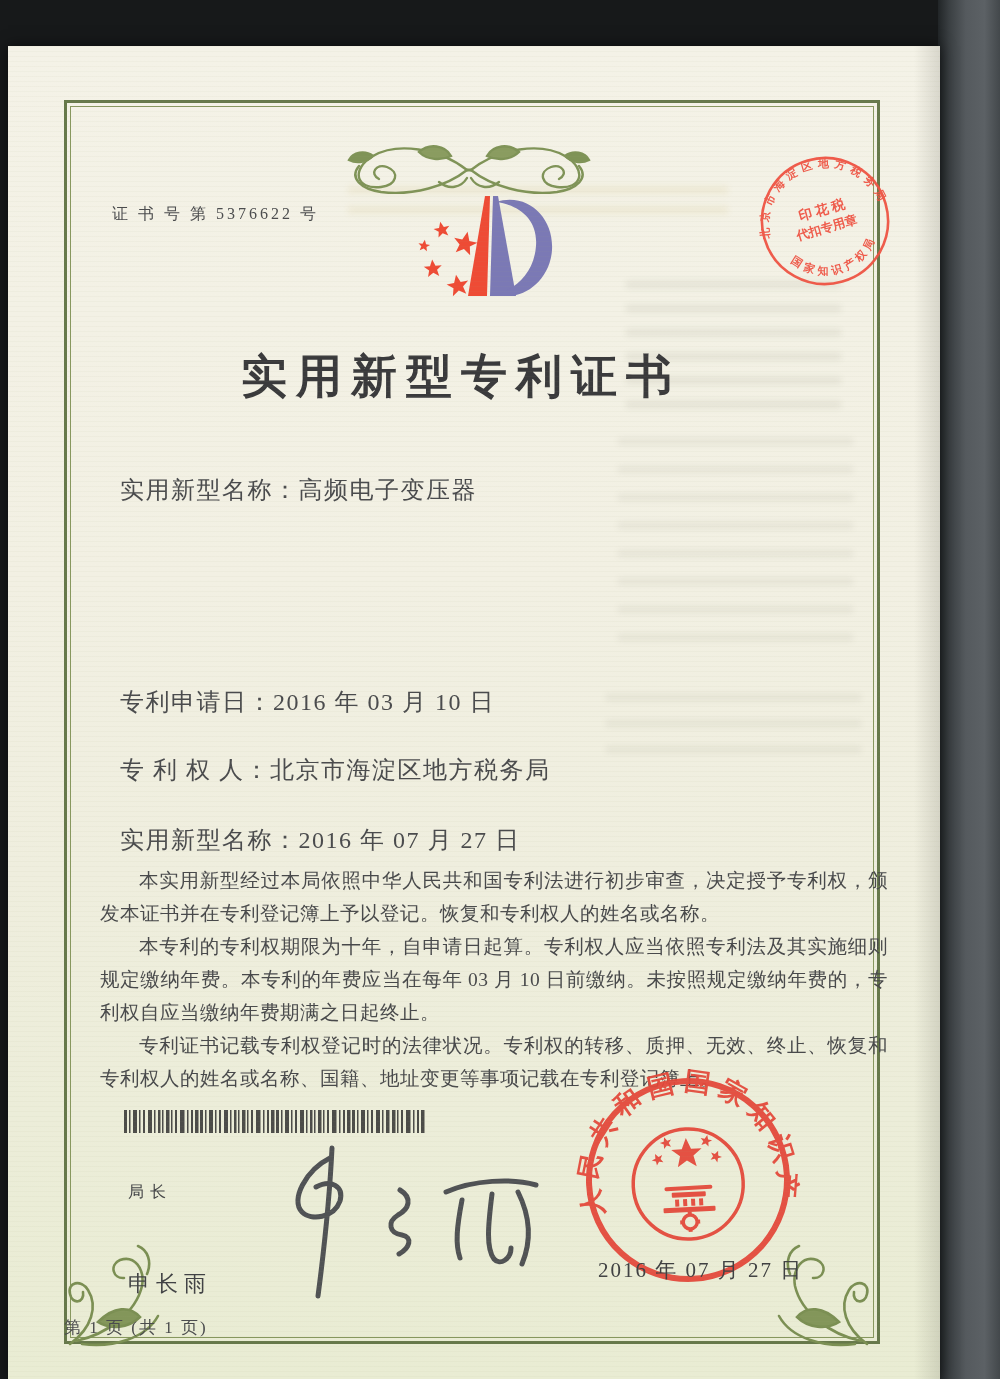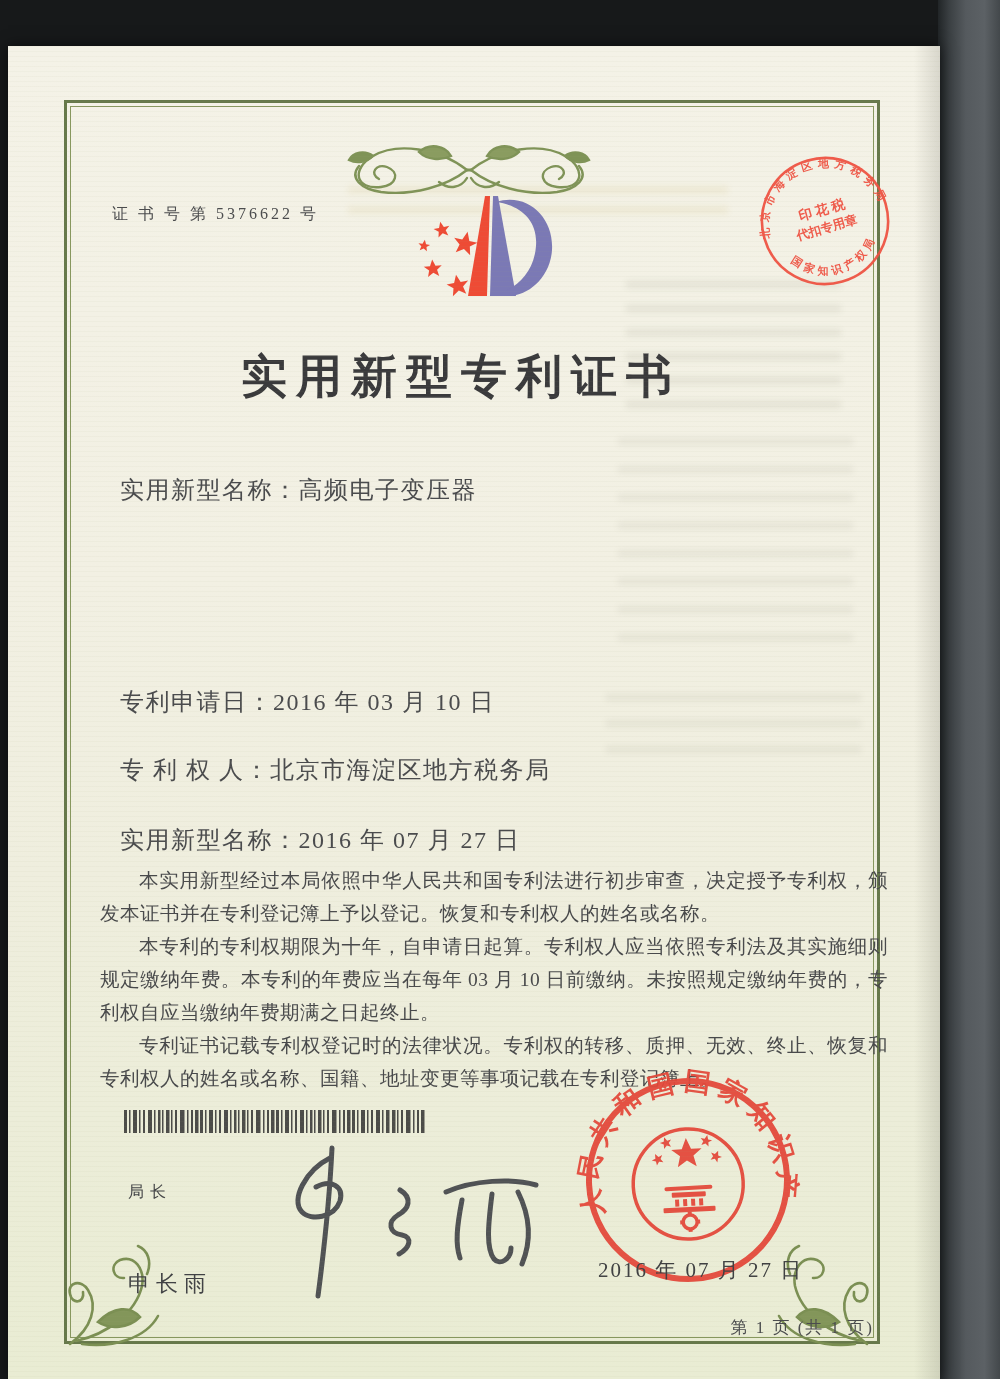--- a/index.html
+++ b/index.html
@@ -65,7 +65,7 @@
   .seal{position:absolute;left:568px;top:1022px;width:224px;height:224px;opacity:.94;transform:rotate(-3deg);}
   .seal-date{position:absolute;left:590px;top:1210px;font-size:21px;color:#3f4042;letter-spacing:2px;}
   .page-footer{
-    position:absolute;left:56px;top:1270px;width:810px;text-align:right;
+    position:absolute;left:56px;top:1270px;width:810px;text-align:left;
     font-size:17px;color:#4b4c4e;letter-spacing:2px;
   }
   .ornament-top{position:absolute;left:301px;top:84px;width:320px;height:80px;}

